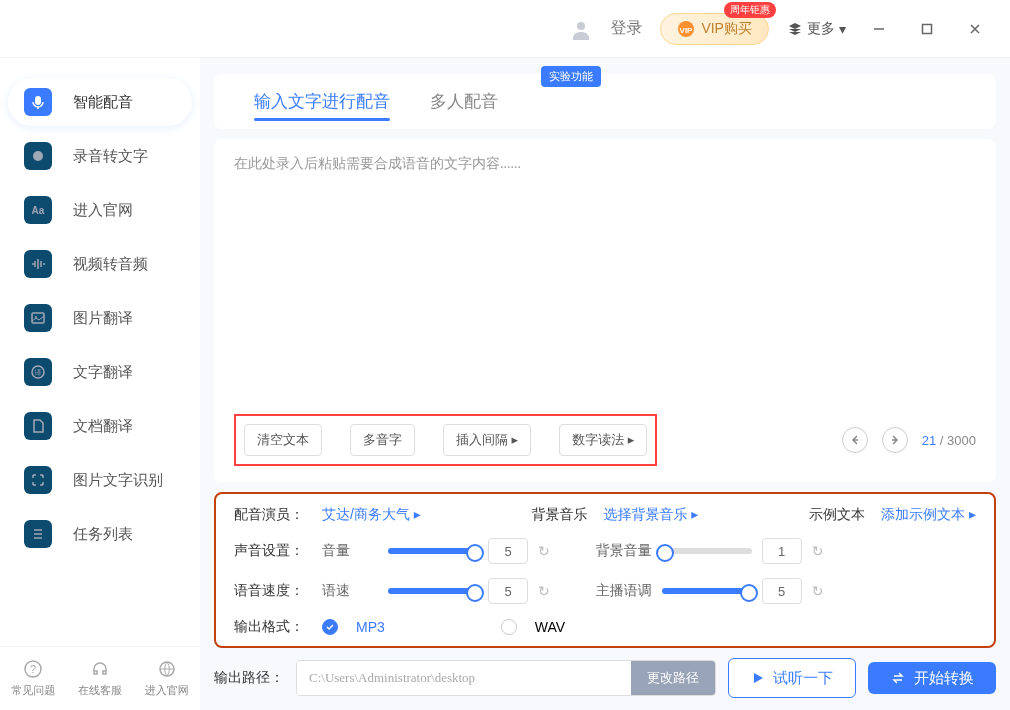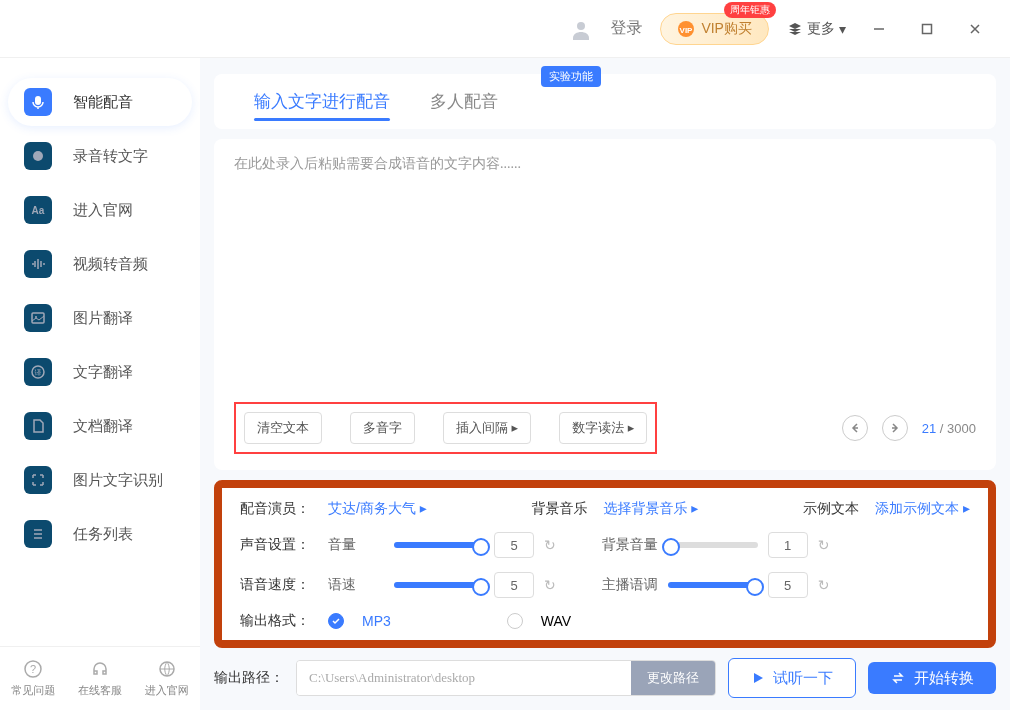--- a/index.html
+++ b/index.html
@@ -41,7 +41,7 @@
 .ed-right { margin-left: auto; display: flex; align-items: center; gap: 14px; color: #888; font-size: 13px; }
 .circ-btn { width: 26px; height: 26px; border: 1px solid #ccc; border-radius: 50%; display: flex; align-items: center; justify-content: center; cursor: pointer; color: #888; }
 .count-cur { color: #3a7bff; }
-.settings { border: 8px solid #c2410c; background: #fff; border-radius: 8px; padding: 12px 18px 10px; display: flex; flex-direction: column; gap: 14px; }
+.settings { border: 2px solid #c2410c; background: #fff; border-radius: 8px; padding: 12px 18px 10px; display: flex; flex-direction: column; gap: 14px; }
 .srow { display: flex; align-items: center; gap: 16px; font-size: 14px; }
 .slabel { color: #333; font-weight: 500; width: 72px; }
 .slink { color: #3a7bff; cursor: pointer; display: inline-flex; align-items: center; gap: 4px; }

